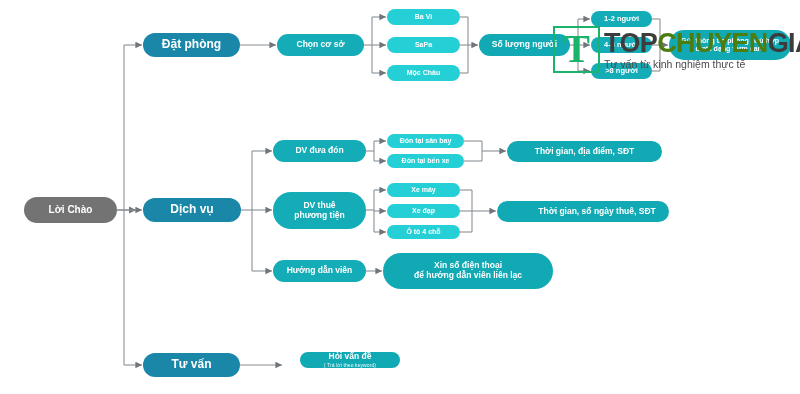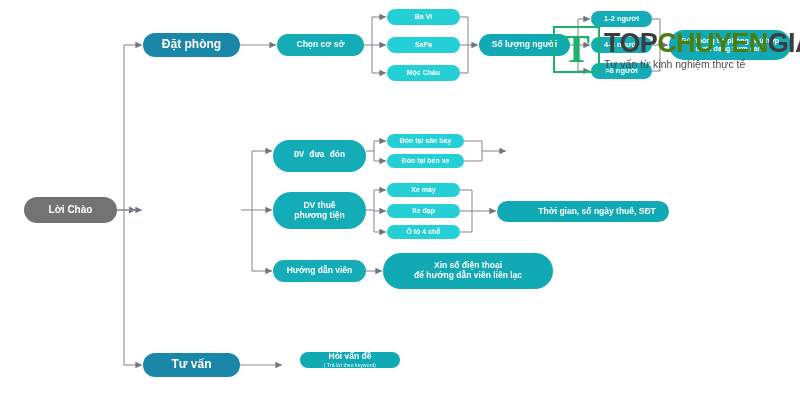--- a/index.html
+++ b/index.html
@@ -219,7 +219,7 @@
   </div>
 
 
-  <div class="node lvl2" style="left:273px;top:140px;width:93px;height:32px;font-family:Liberation Mono, monospace;">
+  <div class="node lvl2" style="left:273px;top:140px;width:93px;height:22px;">
     <span>DV đưa đón</span>
   </div>
   <div class="node lvl3" style="left:387px;top:134px;width:77px;height:14px;">

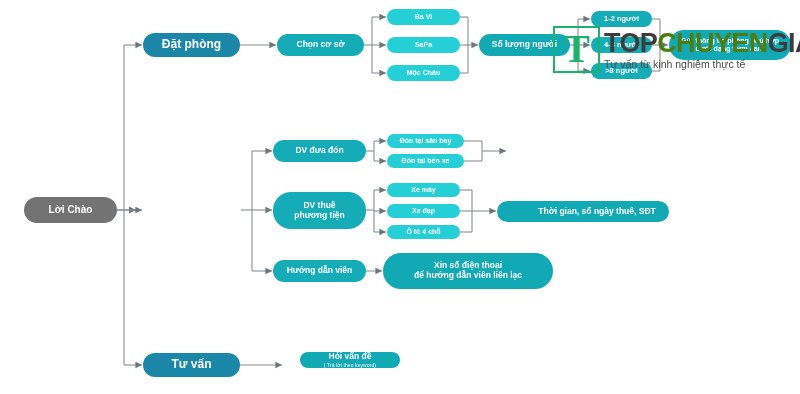--- a/index.html
+++ b/index.html
@@ -228,6 +228,9 @@
   <div class="node lvl3" style="left:387px;top:154px;width:77px;height:14px;">
     <span>Đón tại bến xe</span>
   </div>
+  <div class="node summary" style="left:507px;top:141px;width:155px;height:21px;">
+    <span>Thời gian, địa điểm, SĐT</span>
+  </div>
 
   <div class="node lvl2" style="left:273px;top:192px;width:93px;height:37px;border-radius:18px;">
     <span>DV thuê</span>

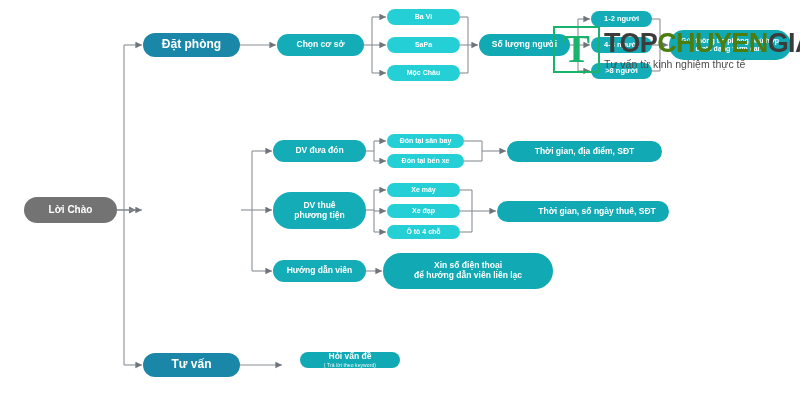--- a/index.html
+++ b/index.html
@@ -218,6 +218,9 @@
     <span style="display:block;">dưới dạng form card</span>
   </div>
 
+  <div class="node lvl1" style="left:143px;top:198px;width:98px;height:24px;">
+    <span>Dịch vụ</span>
+  </div>
 
   <div class="node lvl2" style="left:273px;top:140px;width:93px;height:22px;">
     <span>DV đưa đón</span>

